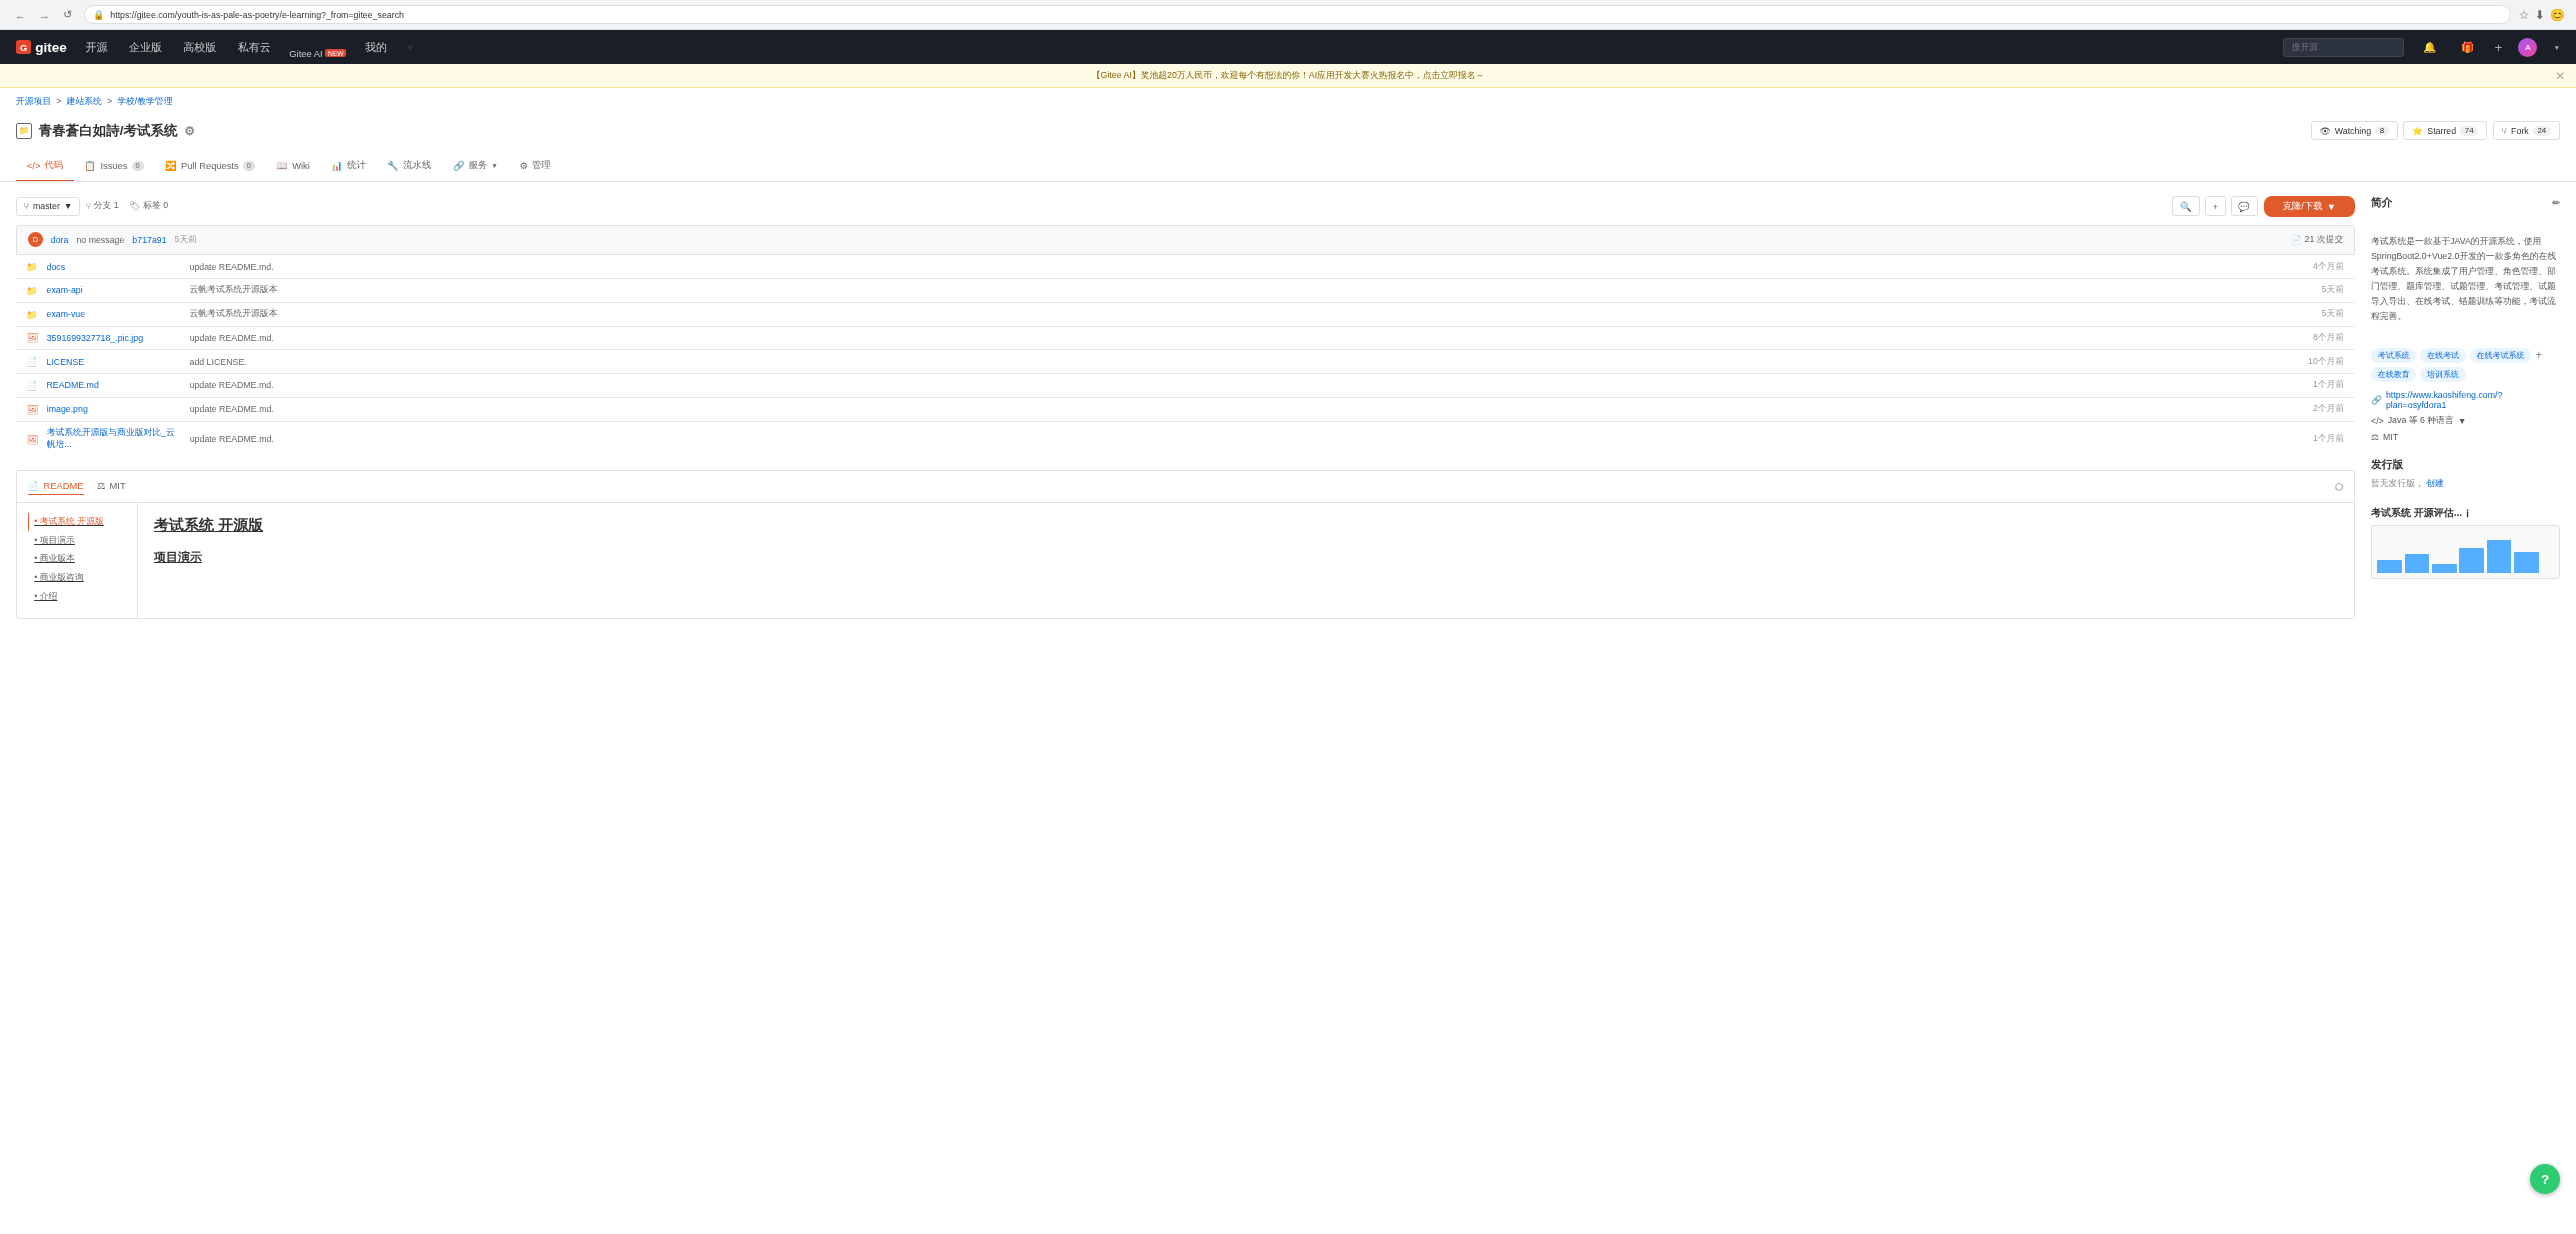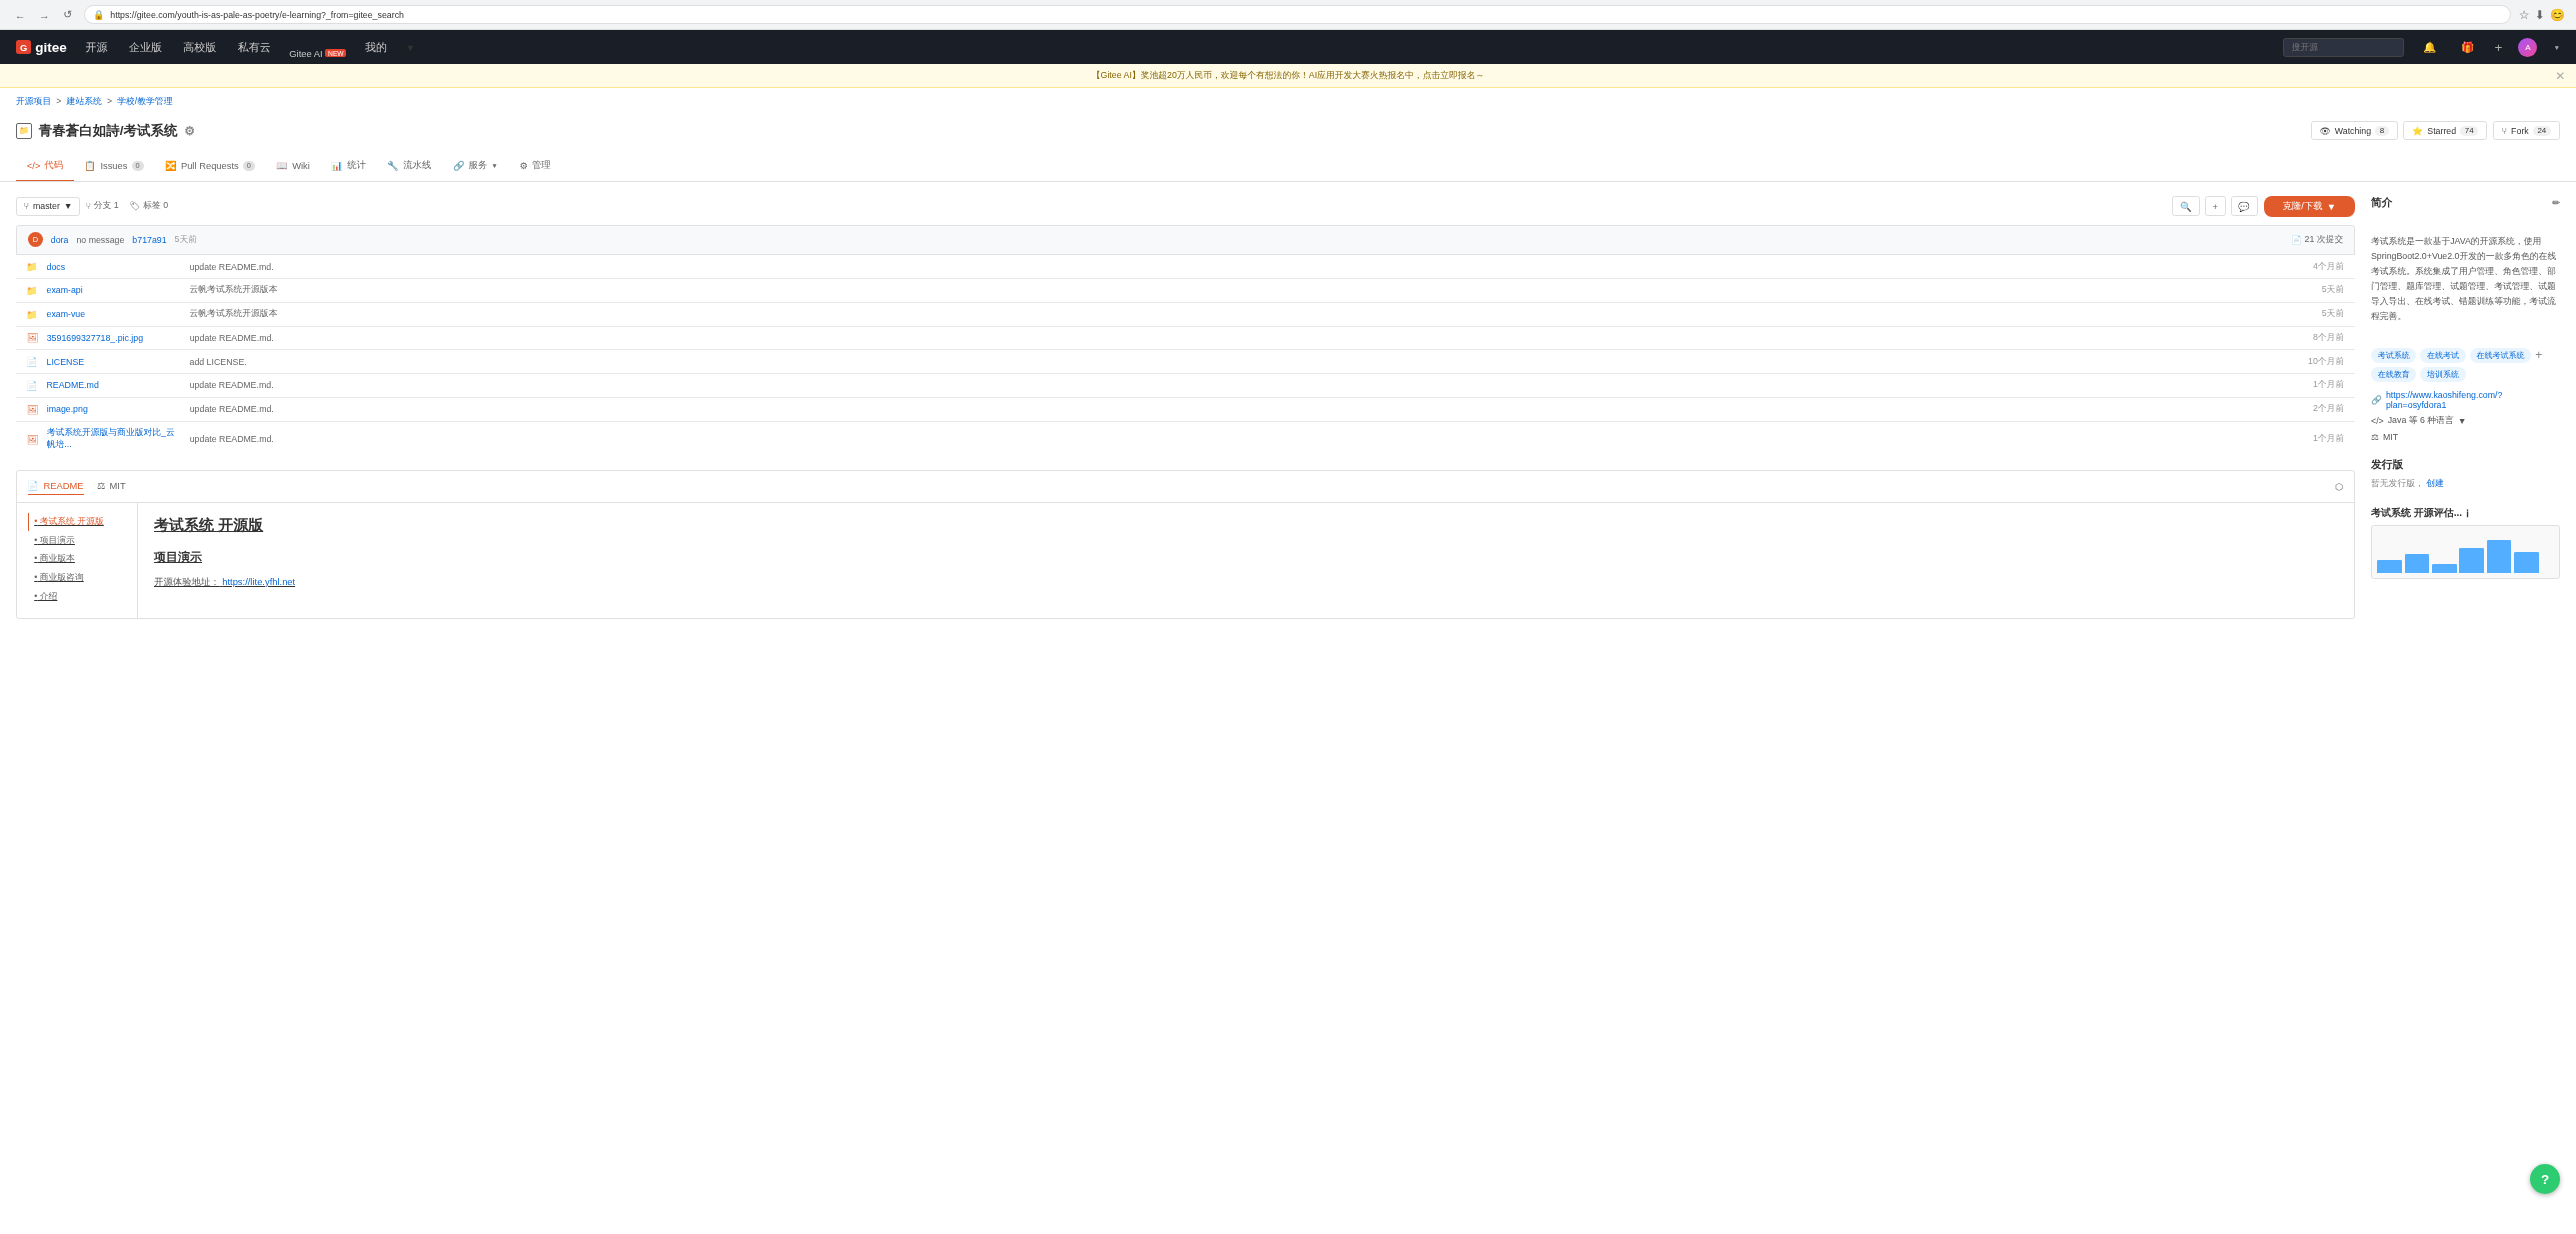--- a/index.html
+++ b/index.html
@@ -604,10 +604,6 @@
           <div class="readme-content">
             <h2>考试系统 开源版</h2>
             <h3>项目演示</h3>
-            <p>
-              <span>开源体验地址：</span>
-              <a>https://lite.yfhl.net</a>
-            </p>
           </div>
         </div>
       </div>

